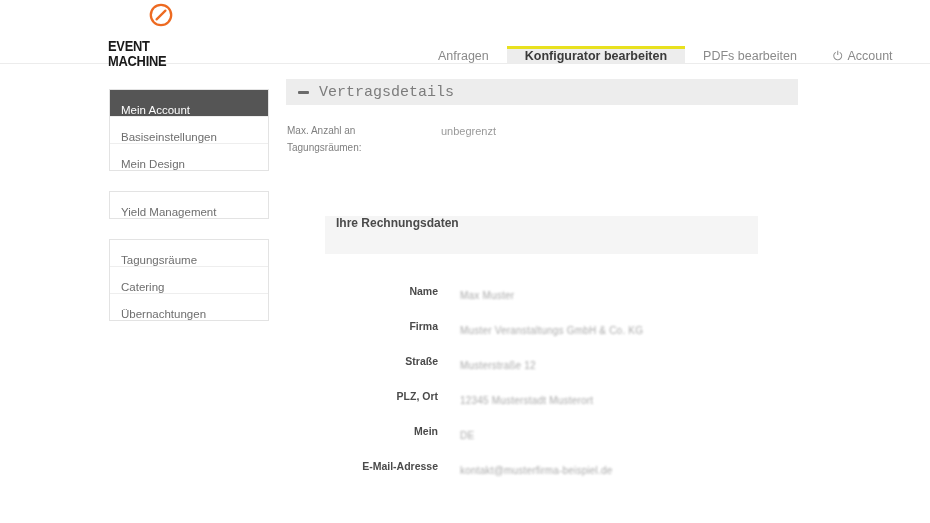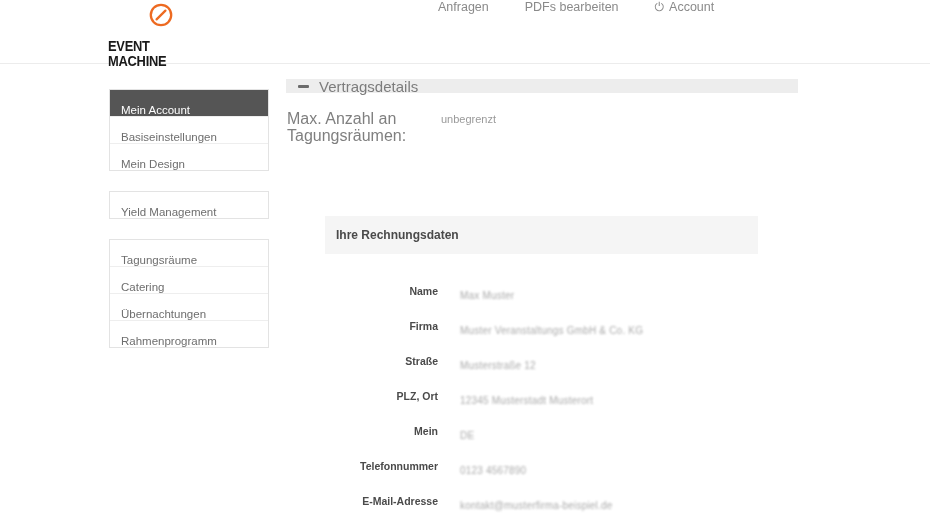--- a/index.html
+++ b/index.html
@@ -57,7 +57,7 @@
     top: 0;
     height: 63px;
     display: flex;
-    align-items: flex-start;
+    align-items: flex-end;
   }
   .nav-item {
     display: flex;

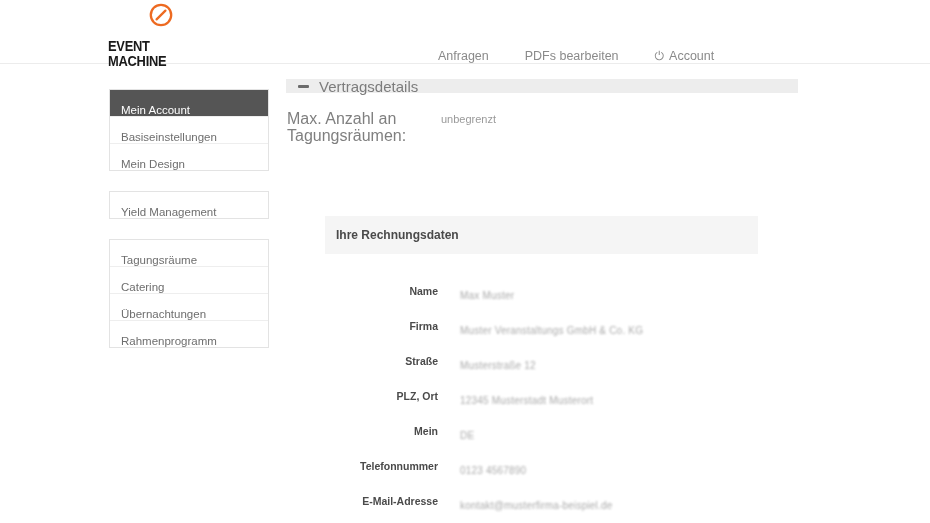--- a/index.html
+++ b/index.html
@@ -235,6 +235,9 @@
     <div class="nav-item">
       <span>Anfragen</span>
     </div>
+    <div class="nav-item active">
+      <span>Konfigurator bearbeiten</span>
+    </div>
     <div class="nav-item">
       <span>PDFs bearbeiten</span>
     </div>

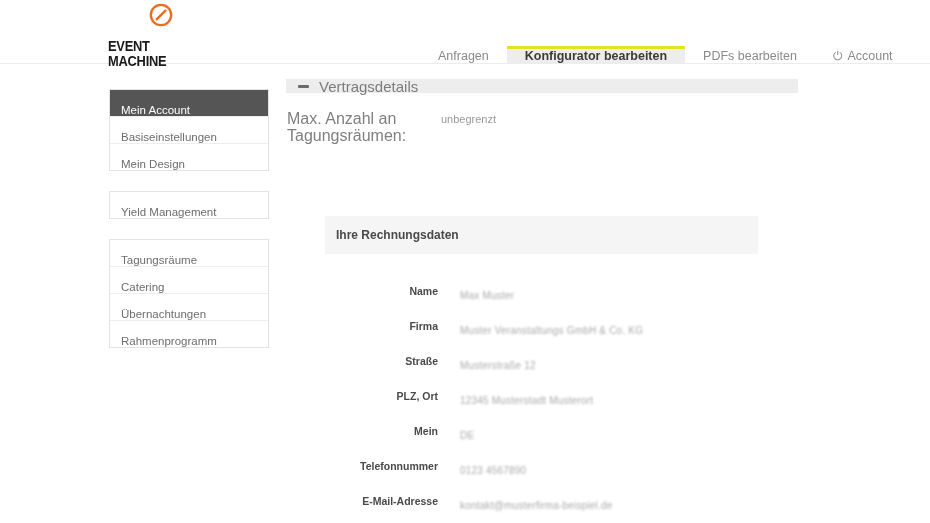--- a/index.html
+++ b/index.html
@@ -124,11 +124,12 @@
   }
   .panel-bar {
     background: #ededed;
-    height: 14px;
+    height: 26px;
     display: flex;
     align-items: center;
     padding-left: 12px;
     width: 500px;
+    font-family: Liberation Mono, monospace;
   }
   .collapse-icon {
     width: 11px;

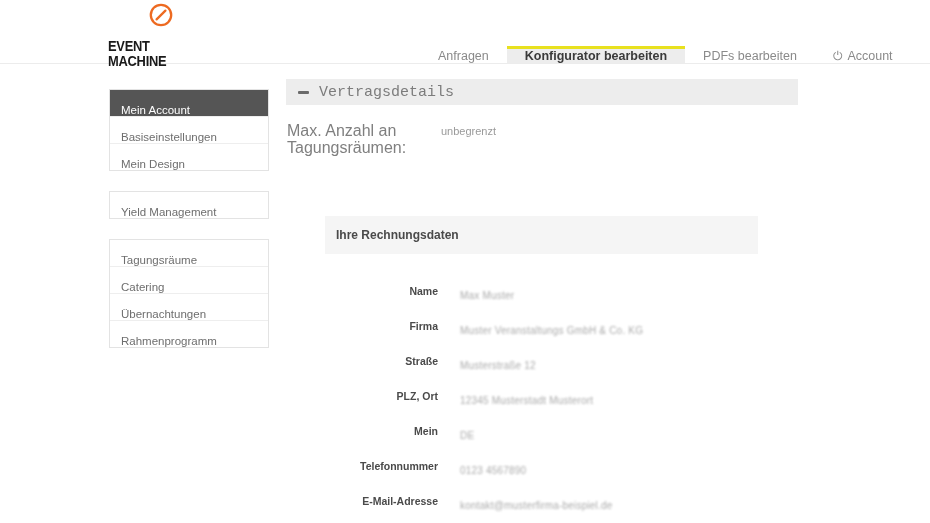--- a/index.html
+++ b/index.html
@@ -152,7 +152,7 @@
   }
   .kv-label {
     width: 122px;
-    font-size: 16px;
+    font-size: 10px;
     color: #7f7f7f;
     line-height: 17px;
   }

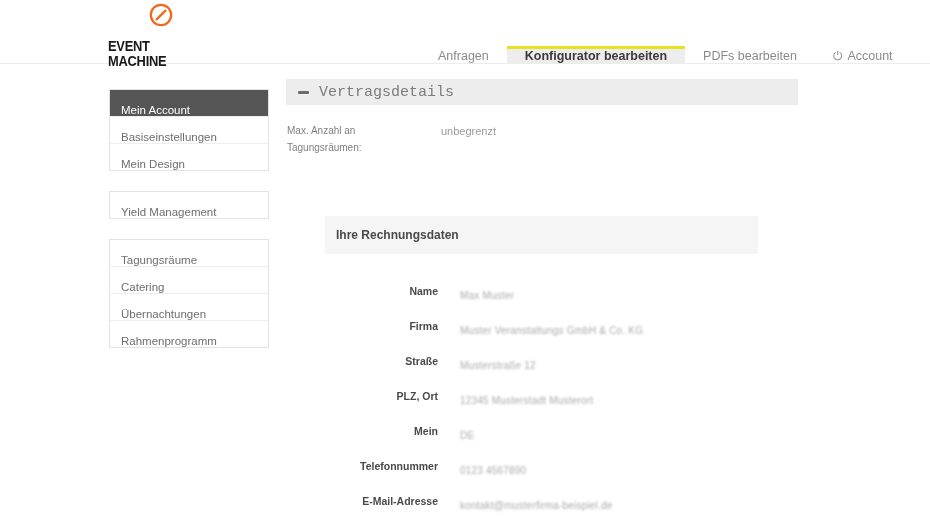--- a/index.html
+++ b/index.html
@@ -175,7 +175,6 @@
     background: #f5f5f5;
     height: 38px;
     display: flex;
-    align-items: center;
     padding-left: 11px;
   }
   .invoice-title {

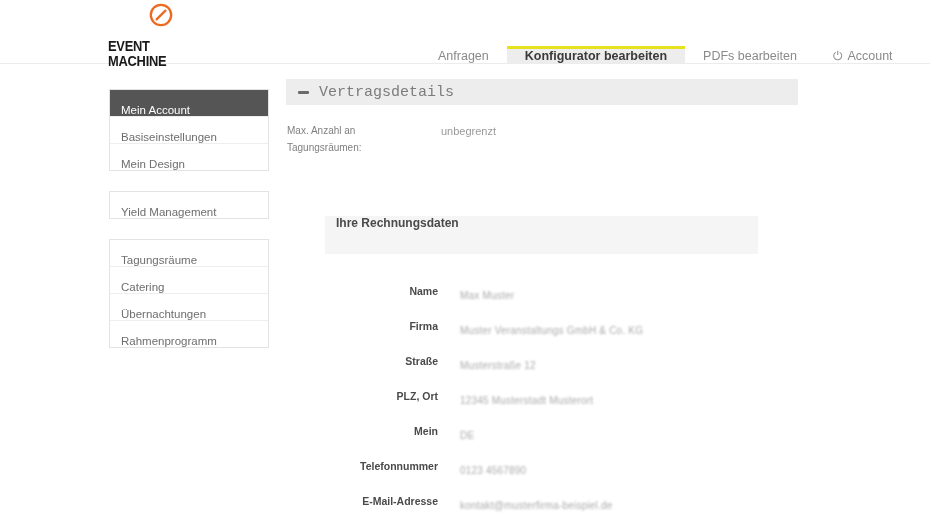--- a/index.html
+++ b/index.html
@@ -279,9 +279,6 @@
     <div class="side-item">
       <span>Übernachtungen</span>
     </div>
-    <div class="side-item">
-      <span>Rahmenprogramm</span>
-    </div>
   </div>
 
 </div>

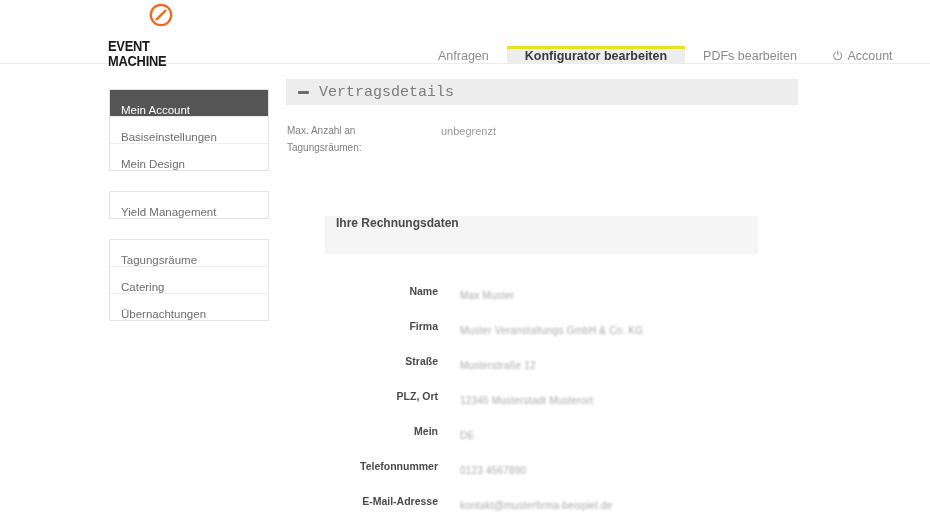--- a/index.html
+++ b/index.html
@@ -340,12 +340,6 @@
       </div>
     </div>
 
-    <div class="form-row">
-      <div class="form-label">Telefonnummer</div>
-      <div class="form-value">
-        <span class="redacted">0123 4567890</span>
-      </div>
-    </div>
 
     <div class="form-row">
       <div class="form-label">E-Mail-Adresse</div>

